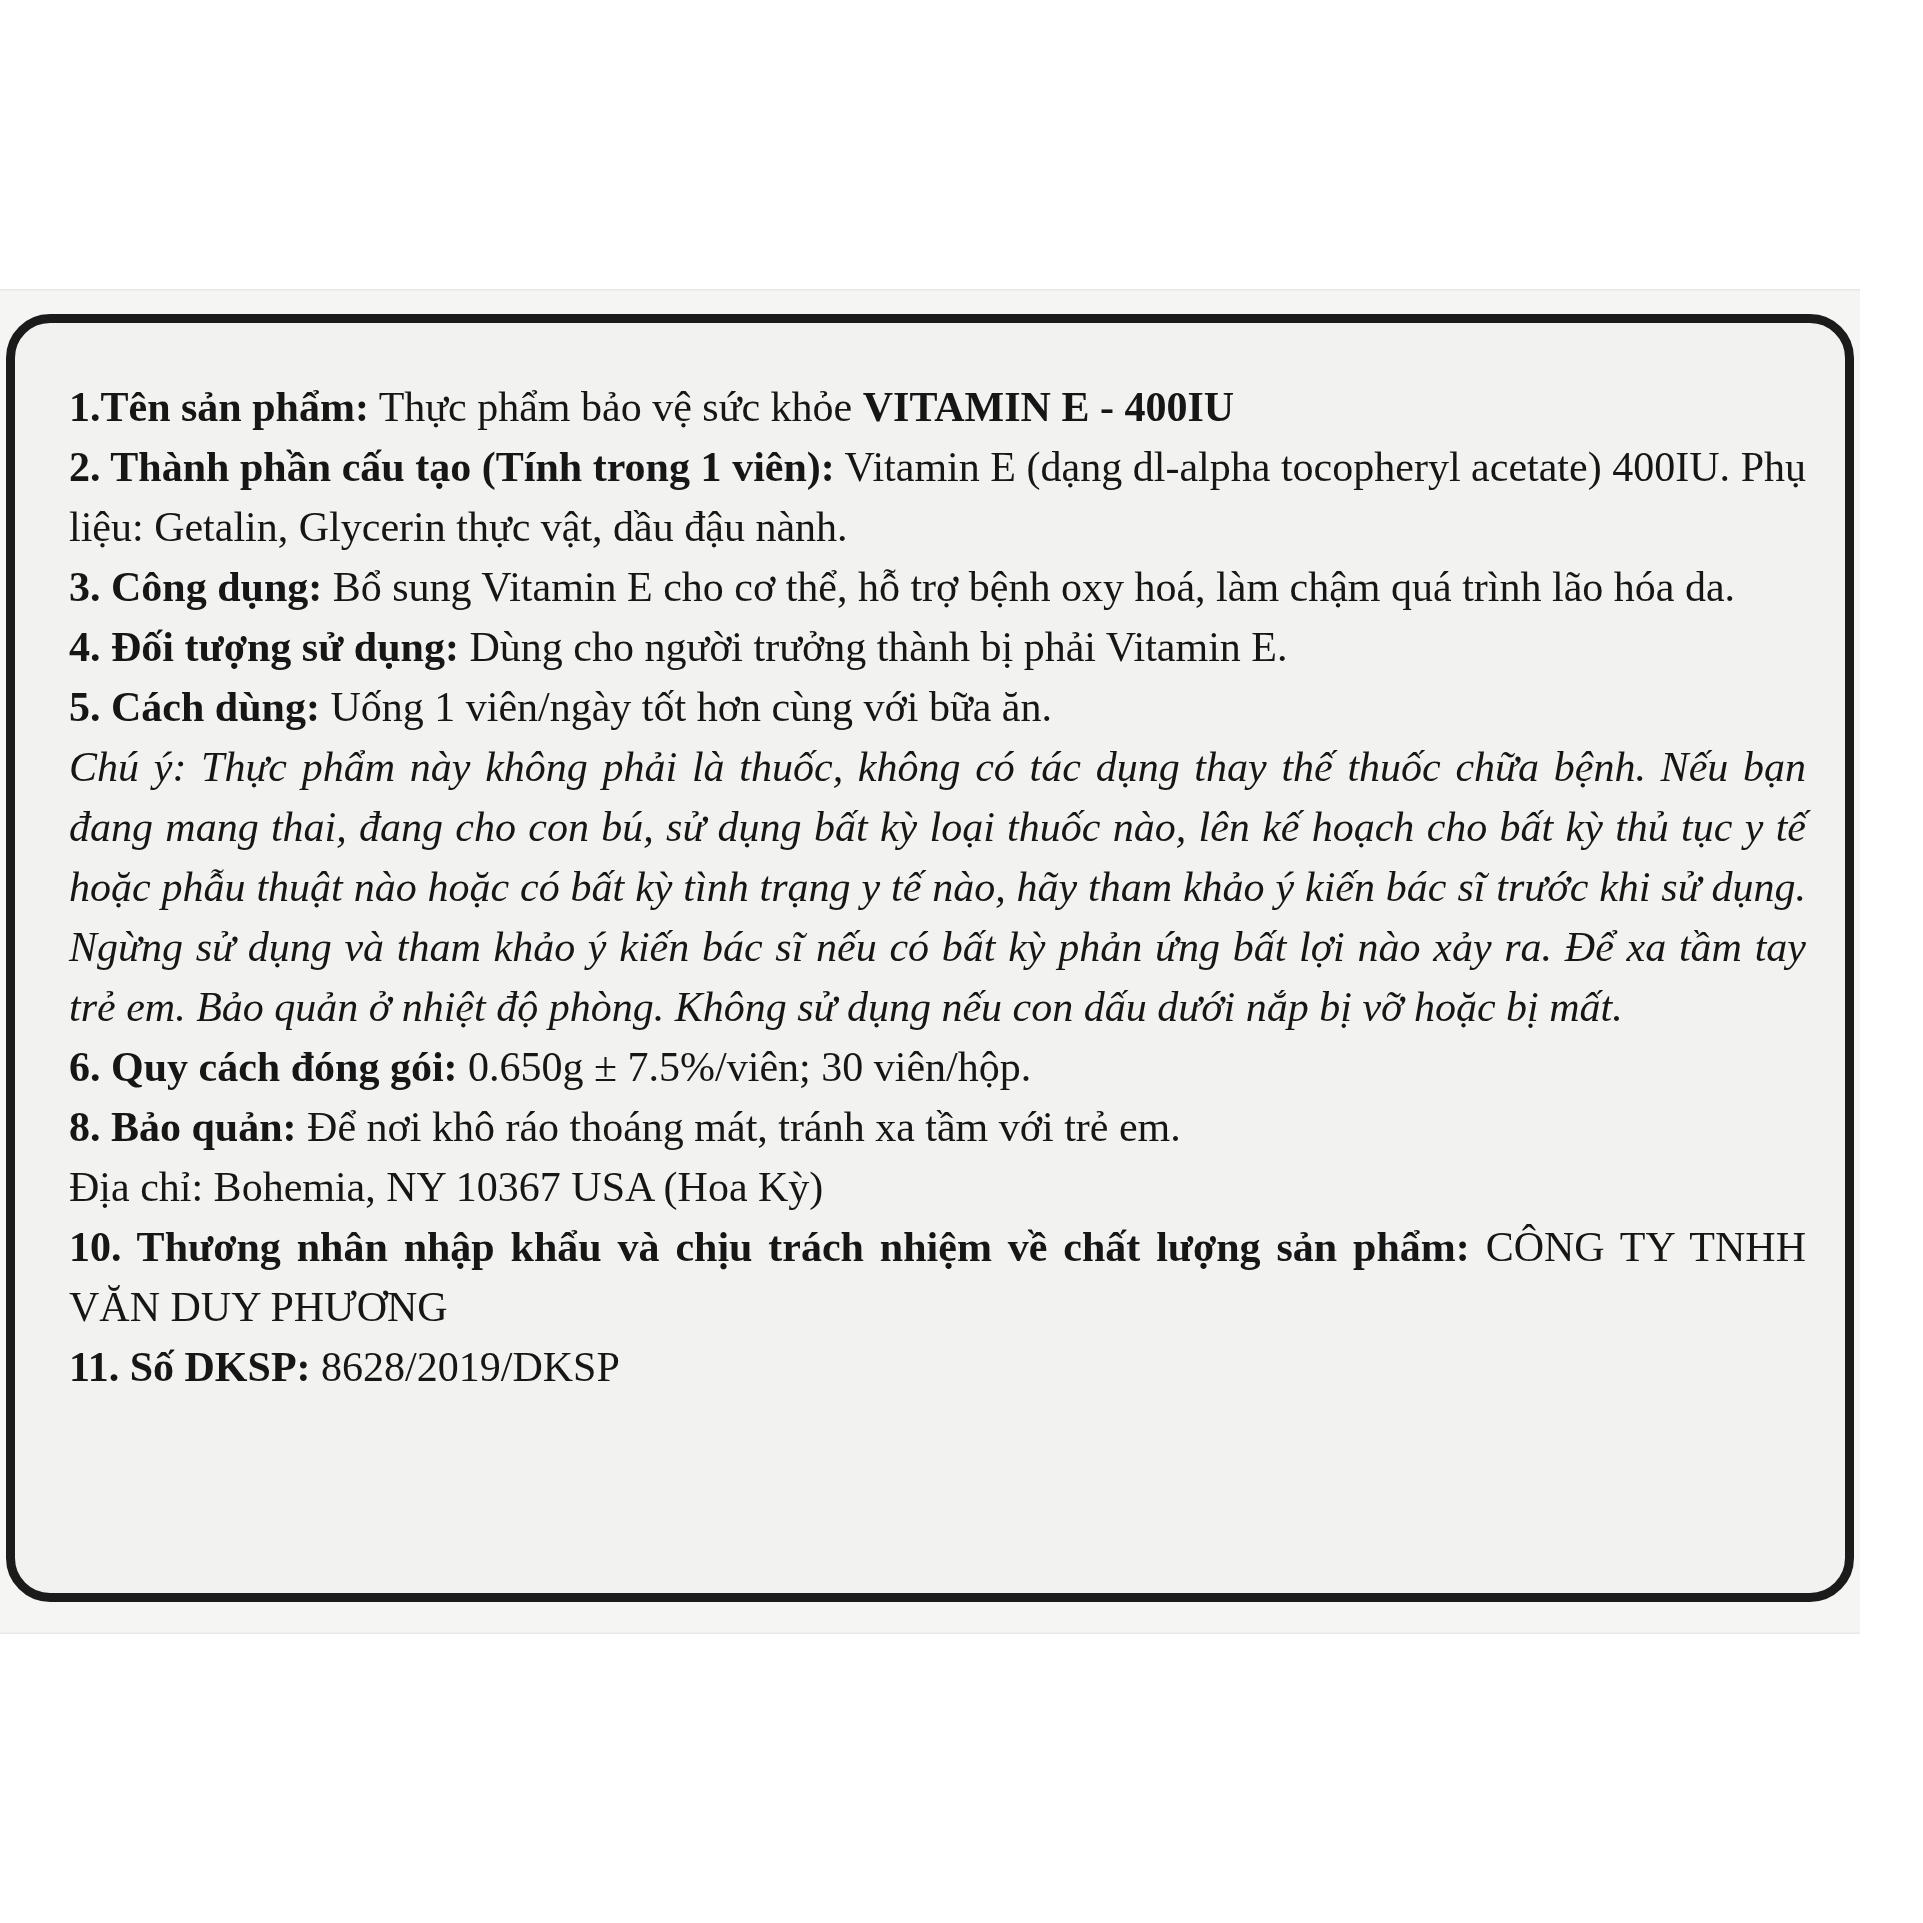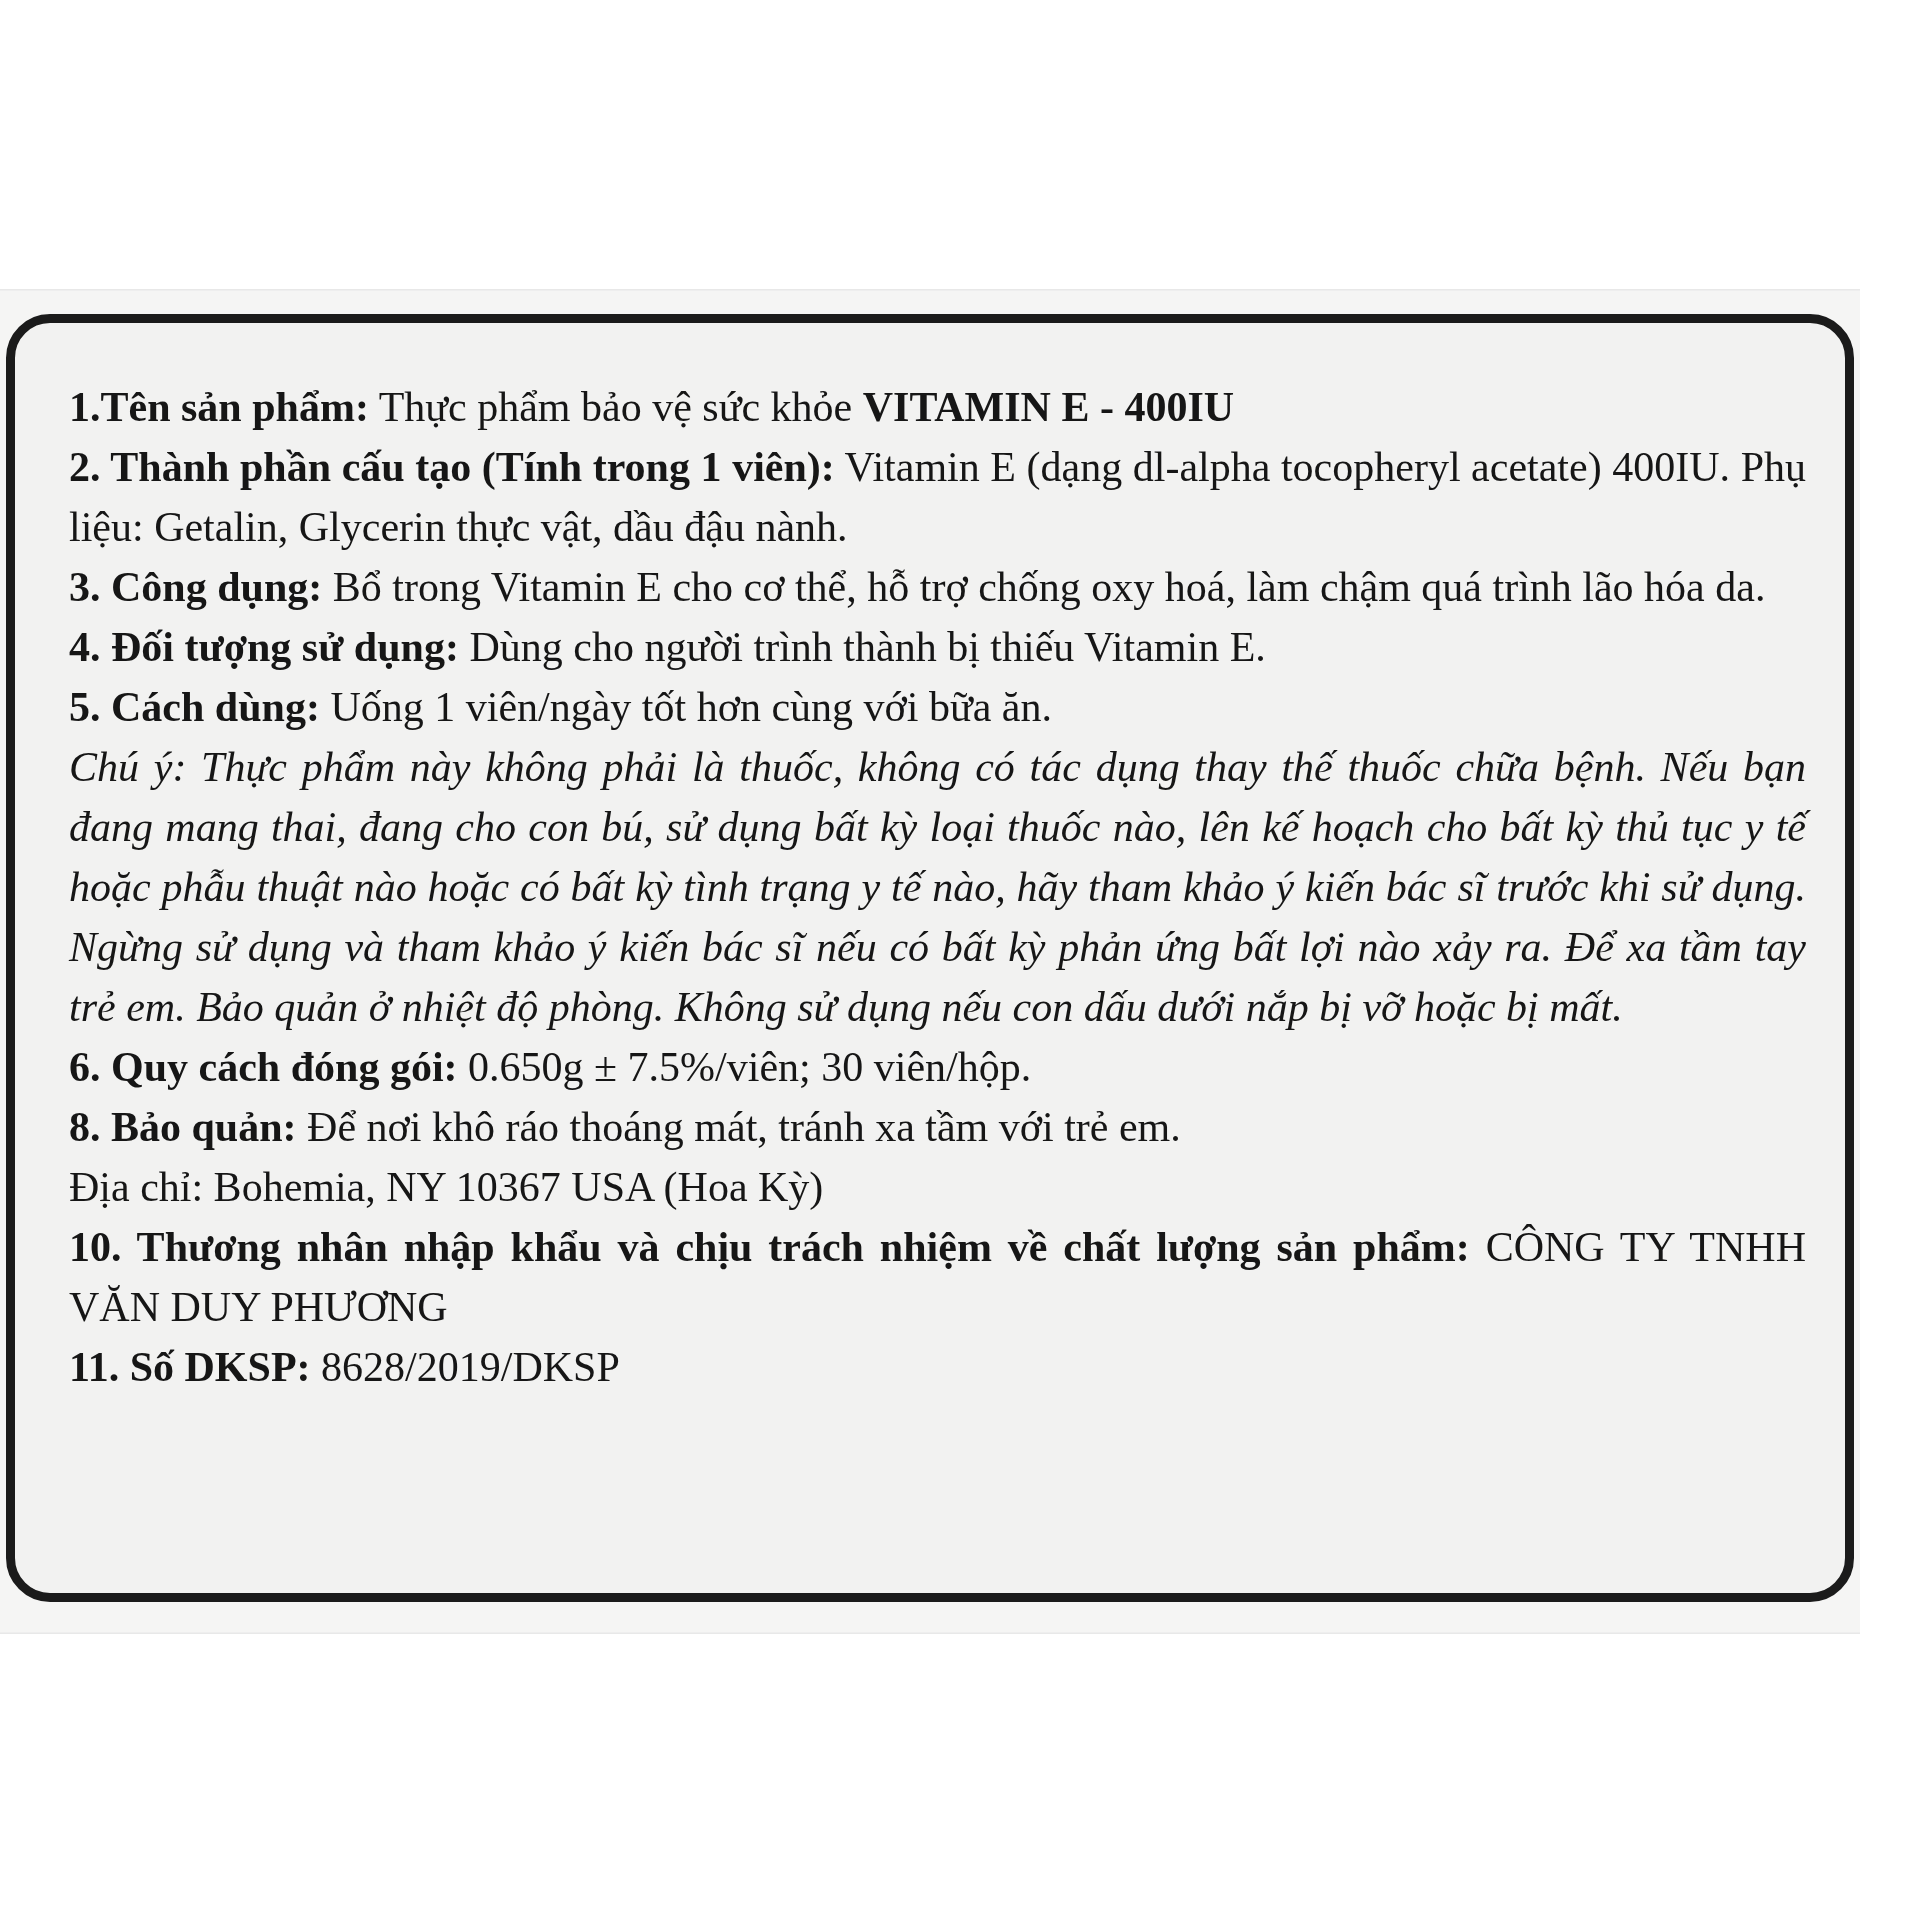--- a/index.html
+++ b/index.html
@@ -64,7 +64,7 @@
 
         <p><b>2. Thành phần cấu tạo (Tính trong 1 viên):</b> <span>Vitamin E (dạng dl-alpha tocopheryl acetate) 400IU. Phụ liệu: Getalin, Glycerin thực vật, dầu đậu nành.</span></p>
 
-        <p><b>3. Công dụng:</b> <span>Bổ trong Vitamin E cho cơ thể, hỗ trợ chống oxy hoá, làm chậm quá trình lão hóa da.</span></p>
+        <p><b>3. Công dụng:</b> <span>Bổ sung Vitamin E cho cơ thể, hỗ trợ bệnh oxy hoá, làm chậm quá trình lão hóa da.</span></p>
 
         <p><b>4. Đối tượng sử dụng:</b> <span>Dùng cho người trình thành bị thiếu Vitamin E.</span></p>
 

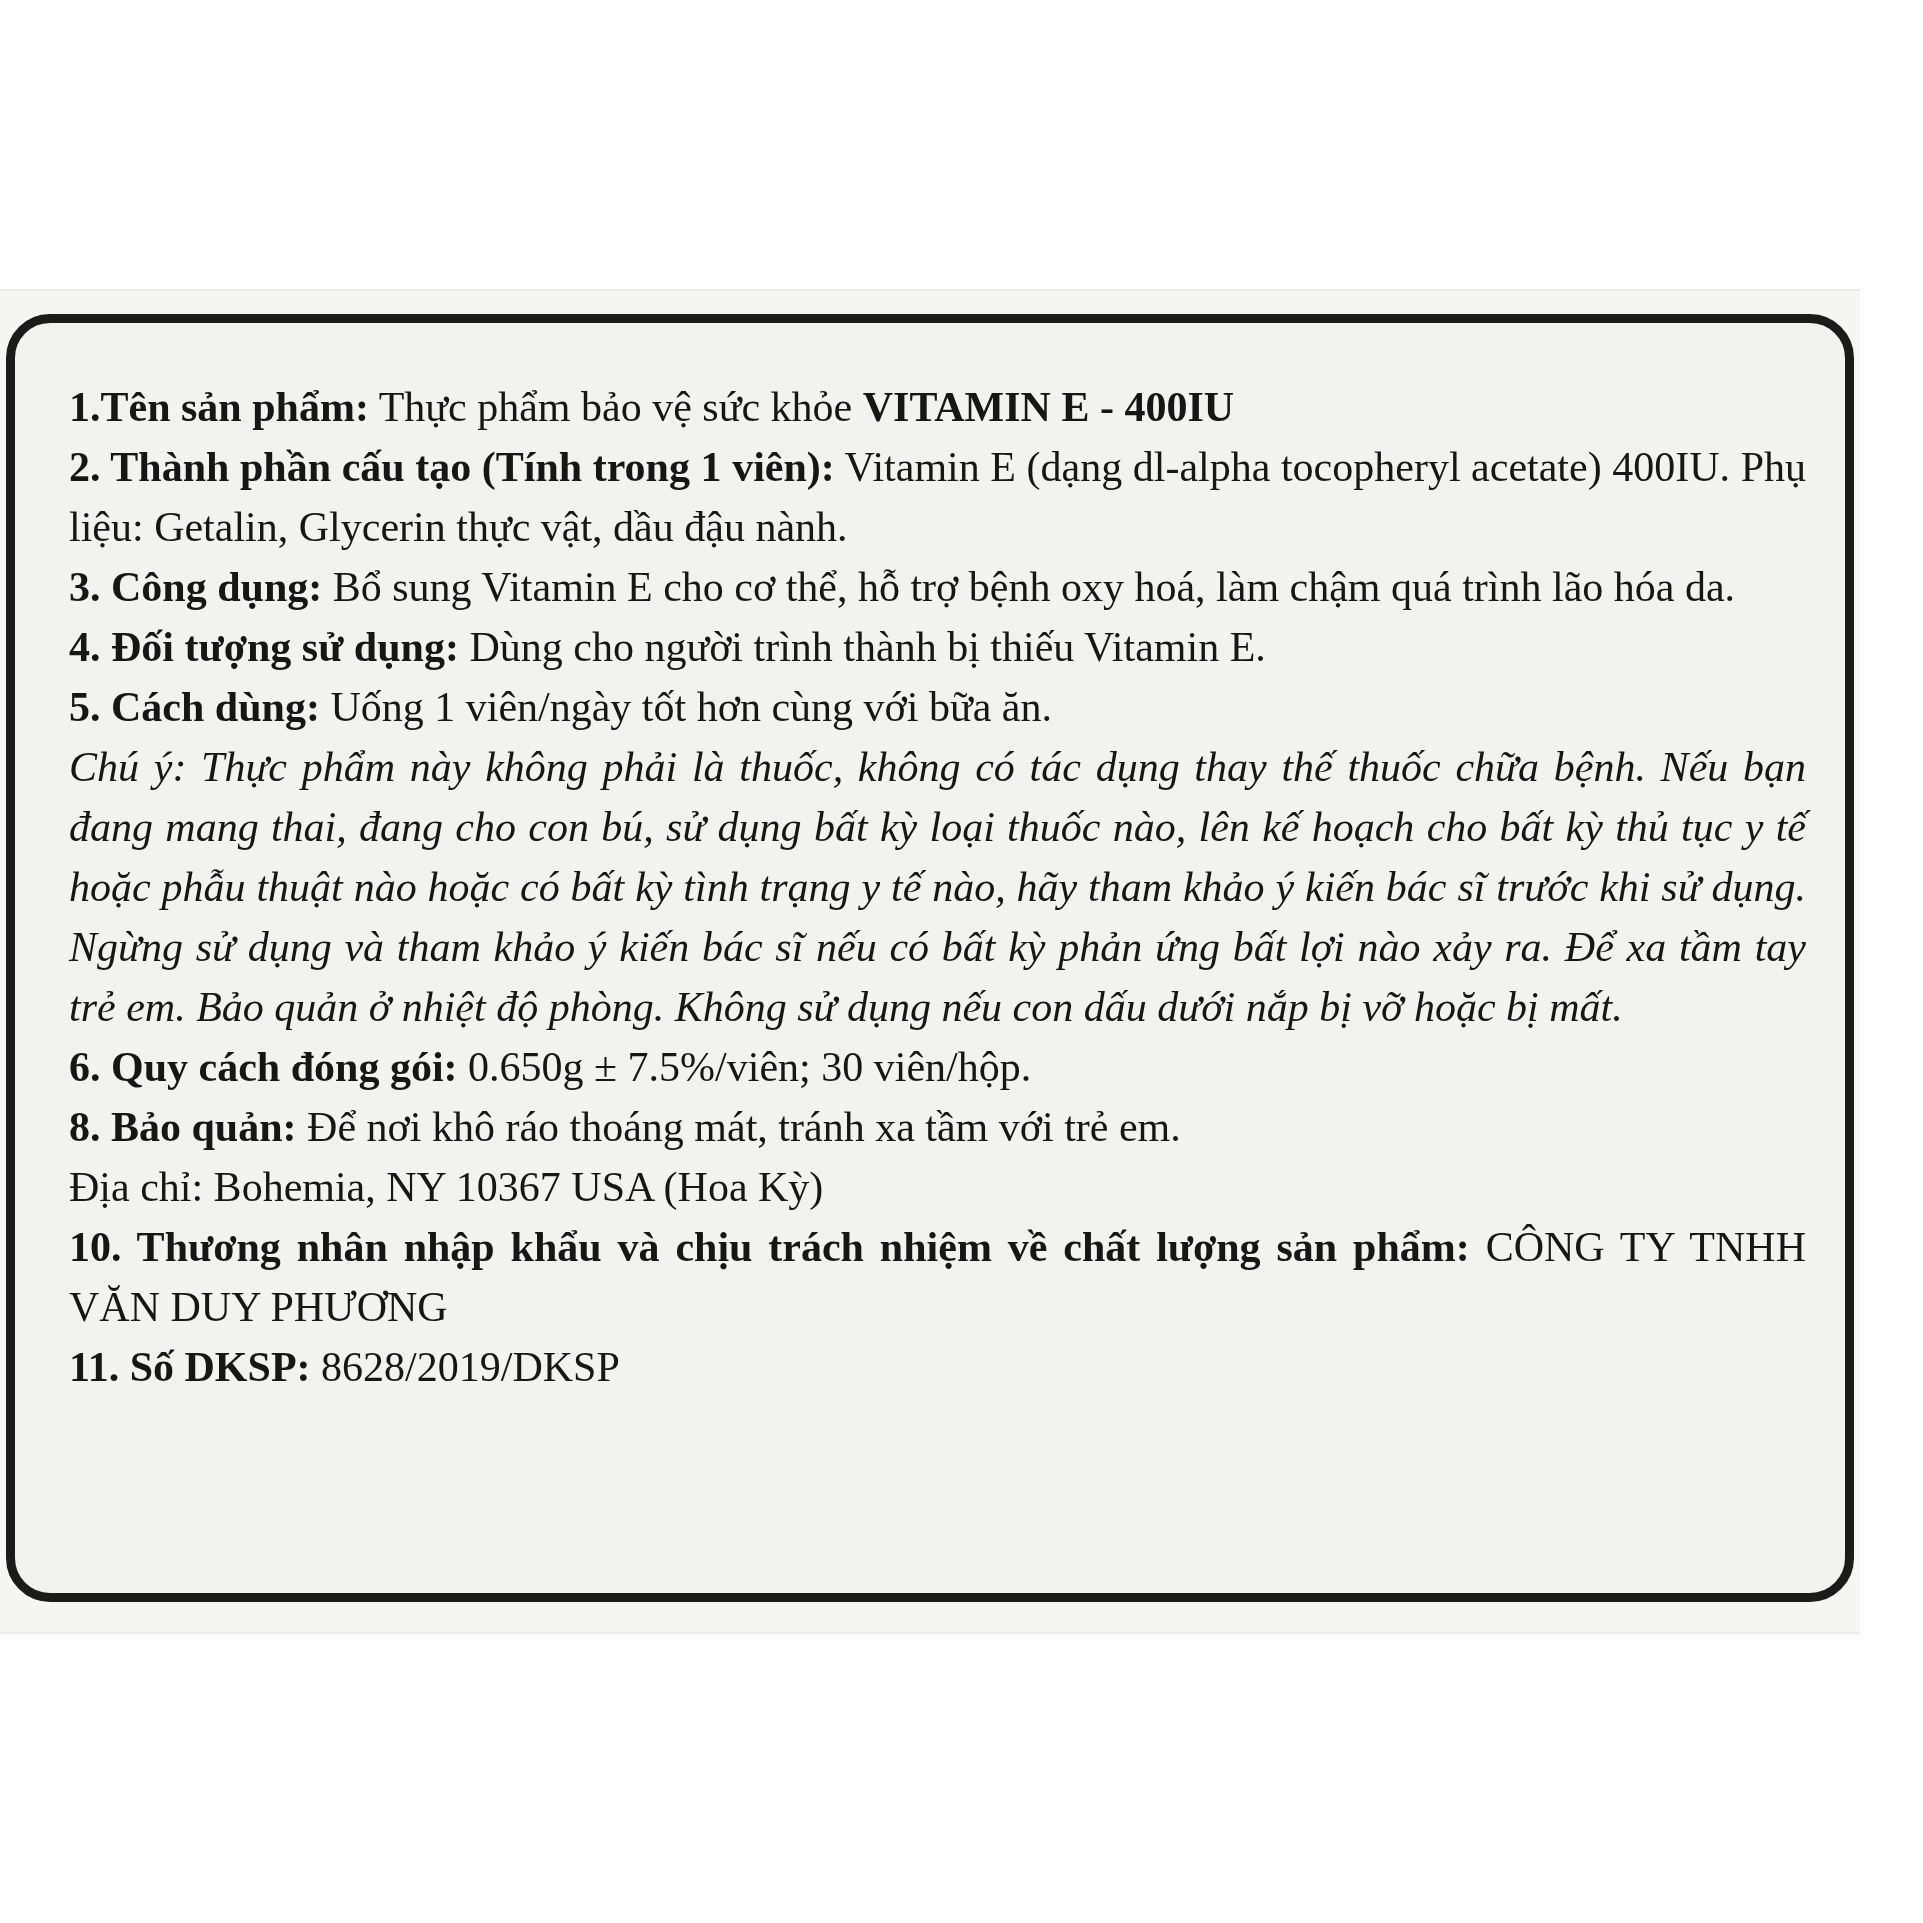--- a/index.html
+++ b/index.html
@@ -66,7 +66,7 @@
 
         <p><b>3. Công dụng:</b> <span>Bổ sung Vitamin E cho cơ thể, hỗ trợ bệnh oxy hoá, làm chậm quá trình lão hóa da.</span></p>
 
-        <p><b>4. Đối tượng sử dụng:</b> <span>Dùng cho người trình thành bị thiếu Vitamin E.</span></p>
+        <p><b>4. Đối tượng sử dụng:</b> <span>Dùng cho người trưởng thành bị phải Vitamin E.</span></p>
 
         <p><b>5. Cách dùng:</b> <span>Uống 1 viên/ngày tốt hơn cùng với bữa ăn.</span></p>
 

